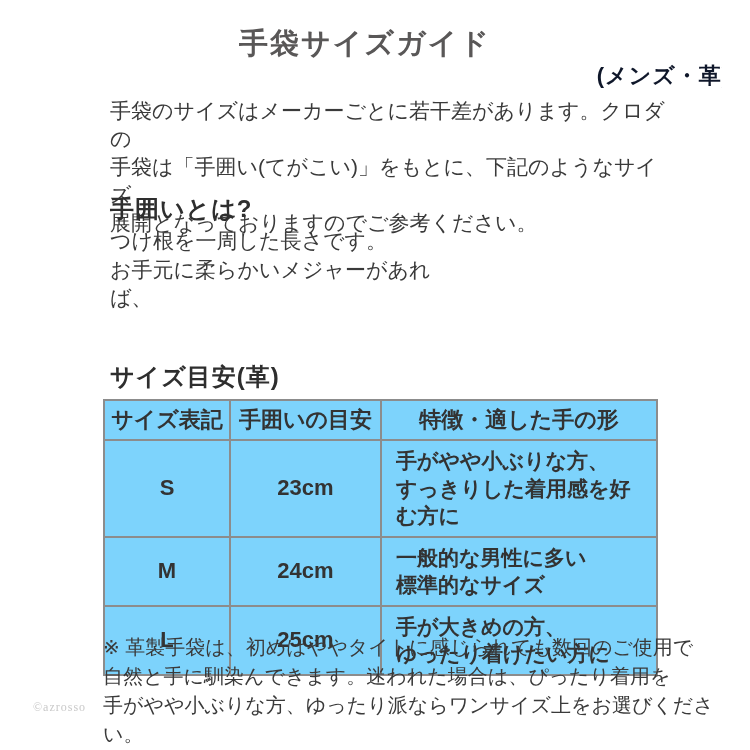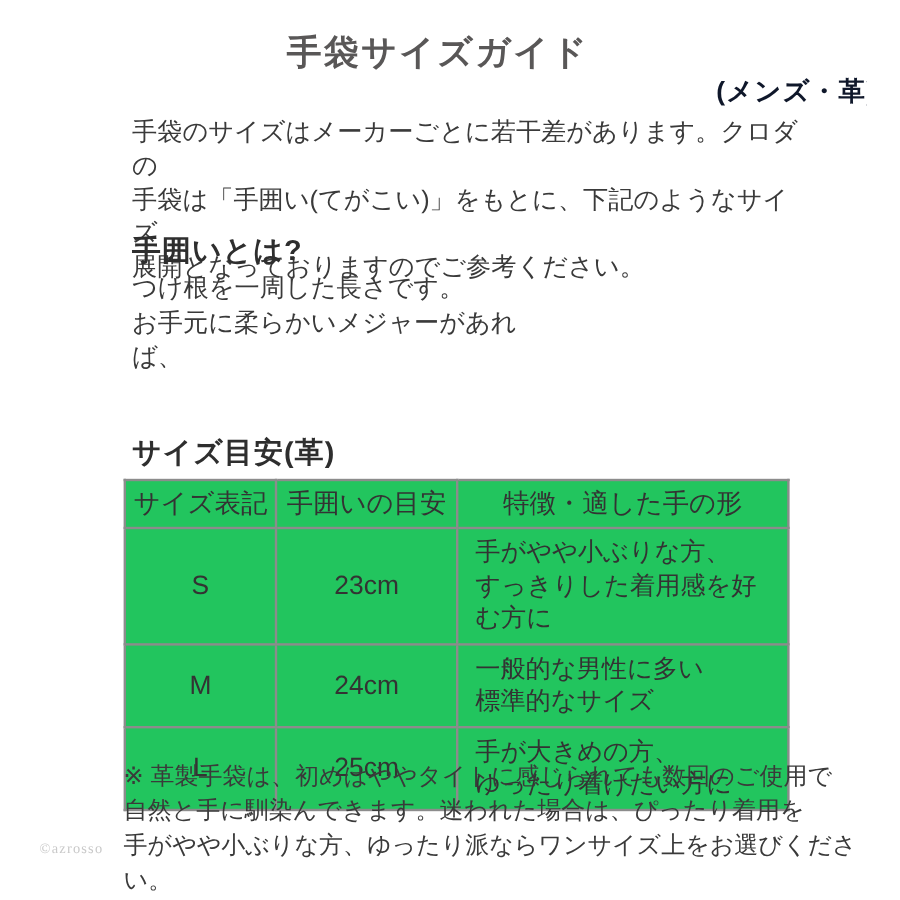--- a/index.html
+++ b/index.html
@@ -21,7 +21,7 @@
     position:absolute;left:103px;top:399px;border-collapse:collapse;
     table-layout:fixed;width:553px;font-size:22px;color:#333;
   }
-  table.size th,table.size td{border:2px solid #8c8c8c;background:#22c55e;font-weight:normal;}
+  table.size th,table.size td{border:2px solid #8c8c8c;background:#7dd3fc;font-weight:bold;}
   table.size th{height:38px;text-align:center;padding:0;font-size:22px;}
   td.c{text-align:center;height:60px;}
   td.desc{font-size:21px;line-height:27.5px;padding:6px 8px 6px 14px;white-space:pre-line;text-align:left;}

